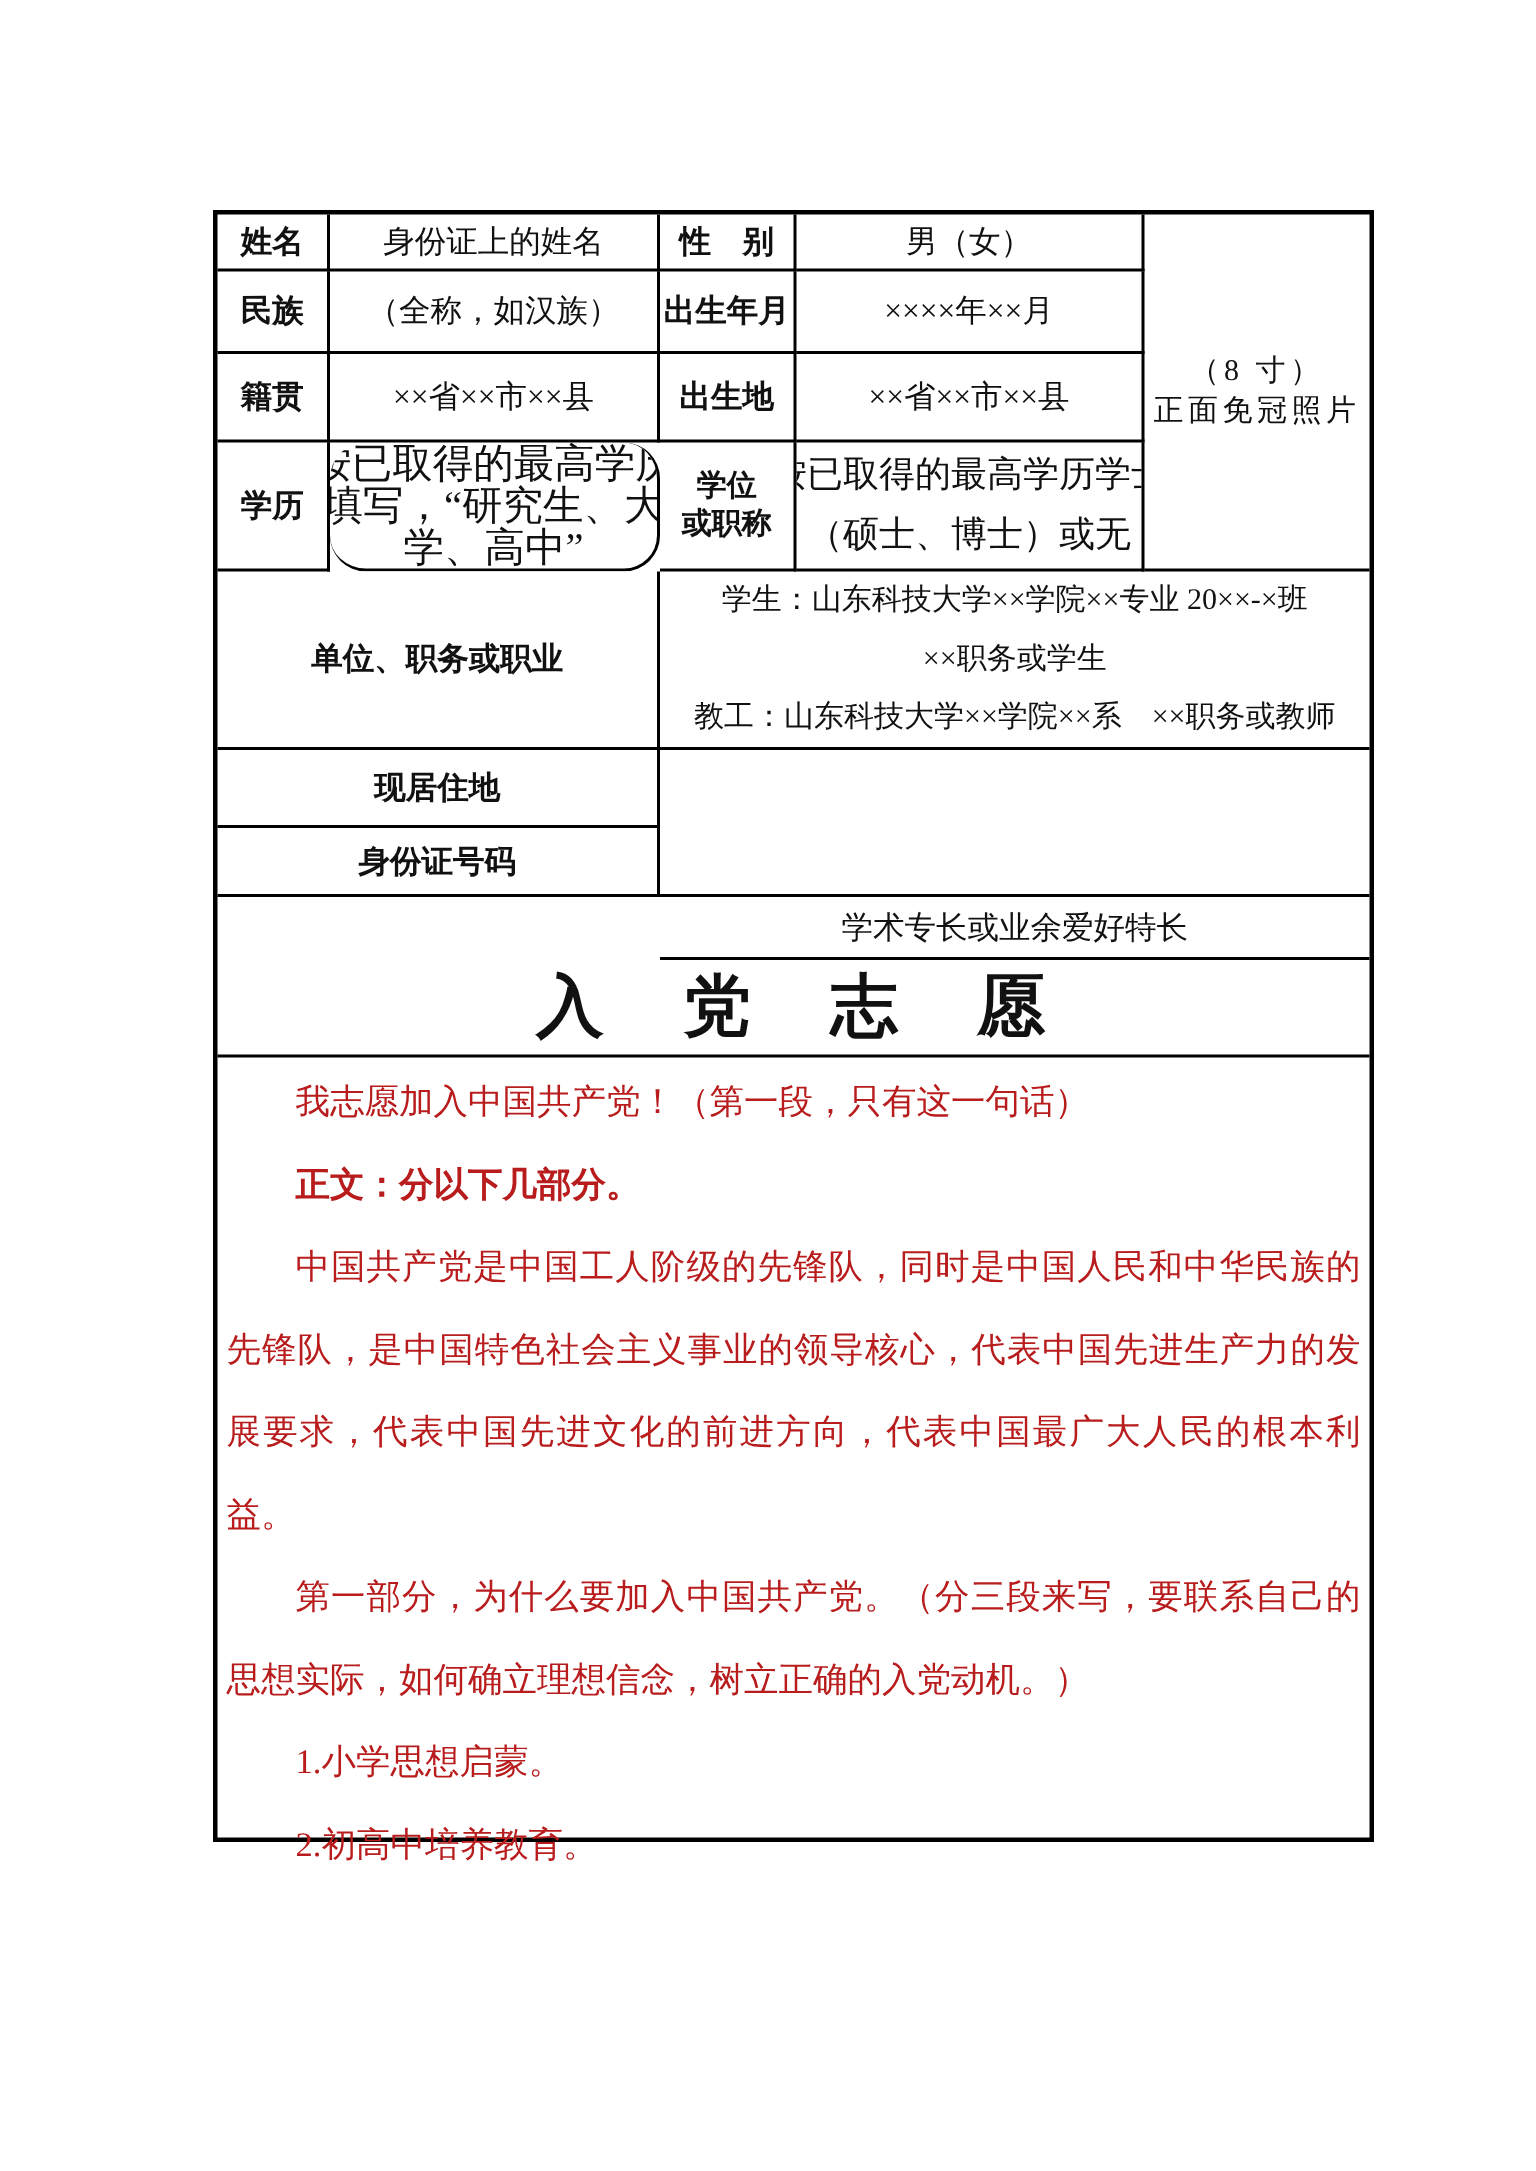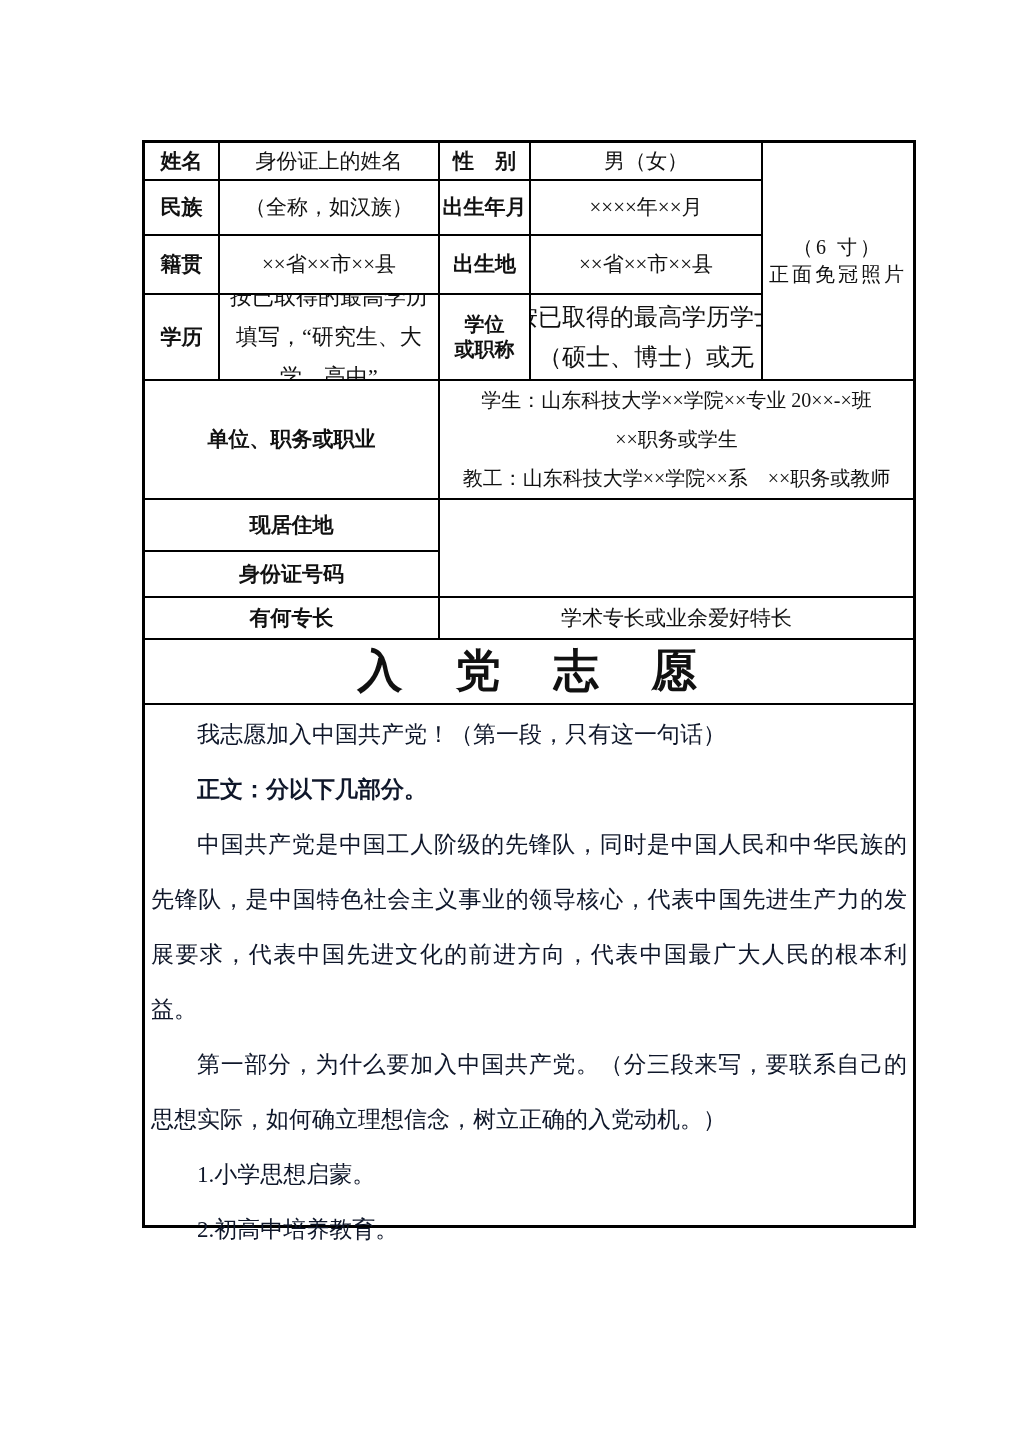--- a/index.html
+++ b/index.html
@@ -86,7 +86,7 @@
     <div class="cell lbl br bb pre" style="grid-column:3;grid-row:1">性　别</div>
     <div class="cell br bb" style="grid-column:4;grid-row:1">男（女）</div>
 
-    <div class="cell bb photo-cell" style="grid-column:5;grid-row:1/5">（6 寸）
+    <div class="cell bb photo-cell" style="grid-column:5;grid-row:1/5">（8 寸）
 正面免冠照片</div>
 
     <div class="cell lbl br bb" style="grid-column:1;grid-row:2">民族</div>

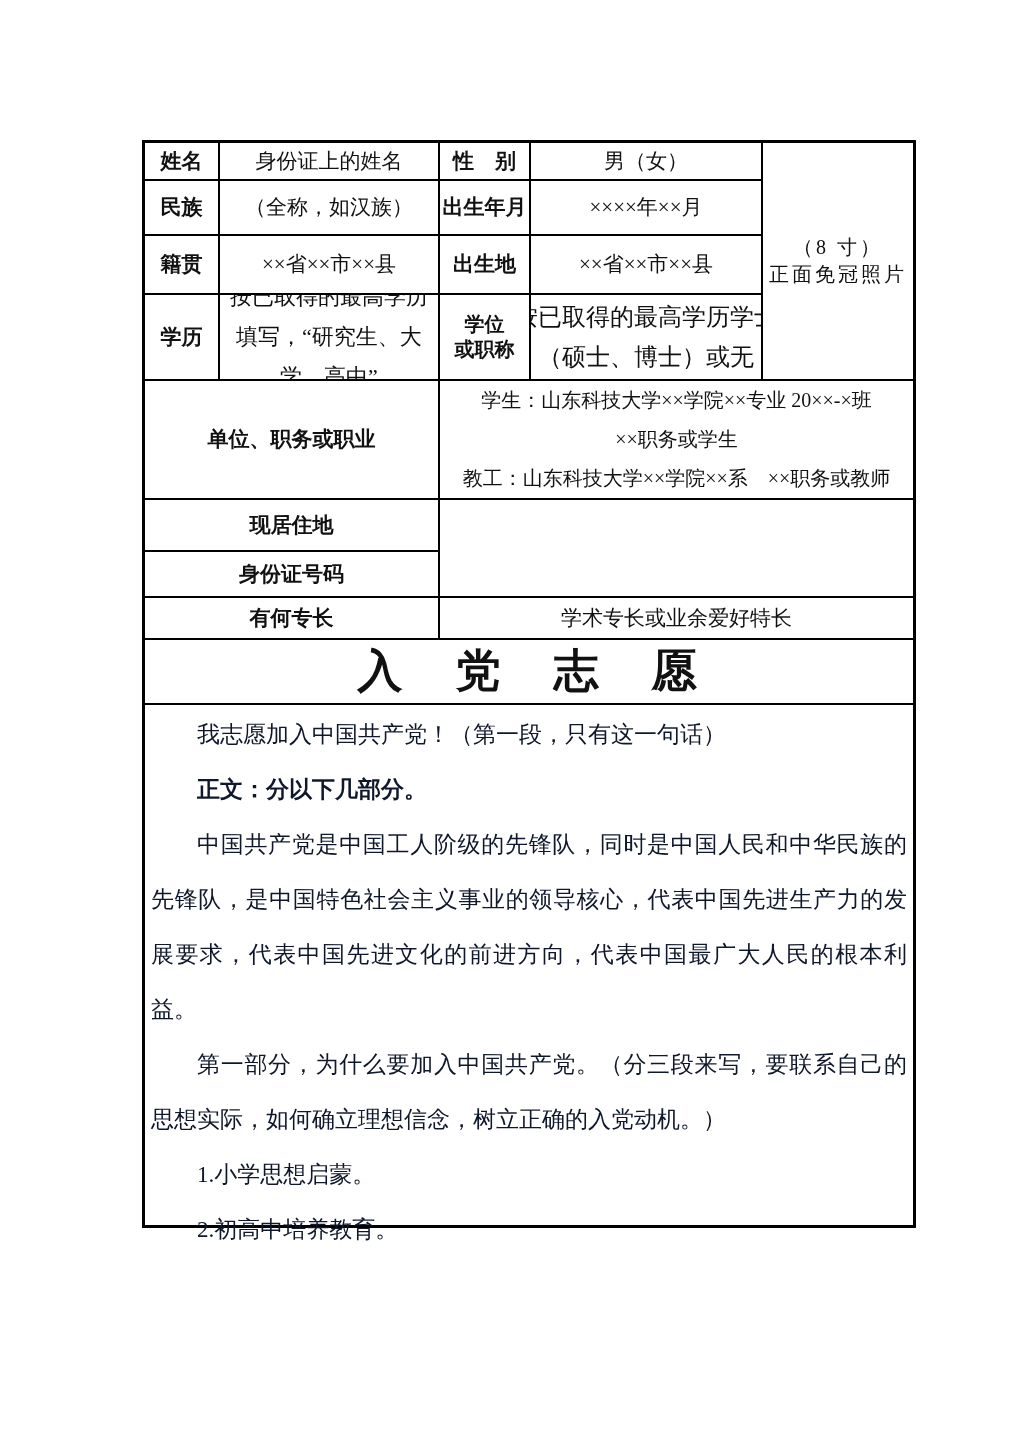--- a/index.html
+++ b/index.html
@@ -38,7 +38,7 @@
 
   .pre { white-space: pre; }
 
-  .edu-val   { font-size: 22px; line-height: 40px; }
+  .edu-val   { font-size: 27px; line-height: 28px; border-radius: 24px; }
   .deg-lbl   { font-size: 20px; line-height: 25px; font-weight: bold; }
   .deg-val   { font-size: 24px; line-height: 40px; }
   .unit-val  { font-size: 20px; line-height: 39px; }

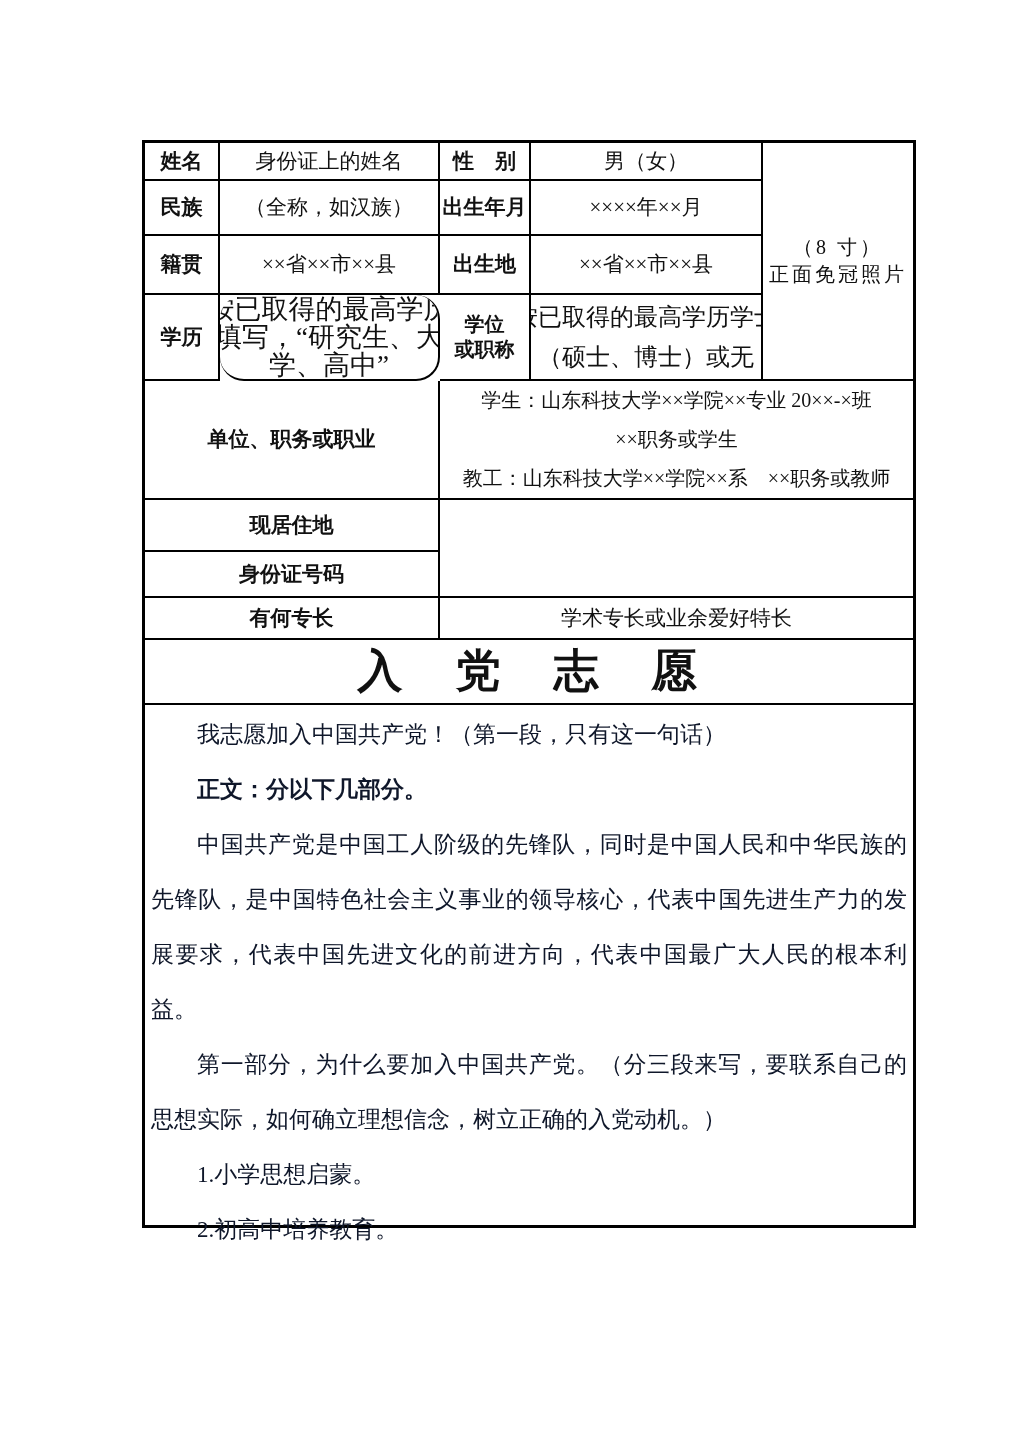--- a/index.html
+++ b/index.html
@@ -118,7 +118,6 @@
     <div class="cell lbl br bb" style="grid-column:1/3;grid-row:7">身份证号码</div>
     <div class="cell bb" style="grid-column:3/6;grid-row:7"></div>
 
-    <div class="cell lbl br bb" style="grid-column:1/3;grid-row:8">有何专长</div>
     <div class="cell bb" style="grid-column:3/6;grid-row:8">学术专长或业余爱好特长</div>
 
     <div class="cell bb title-cell" style="grid-column:1/6;grid-row:9">入　党　志　愿</div>

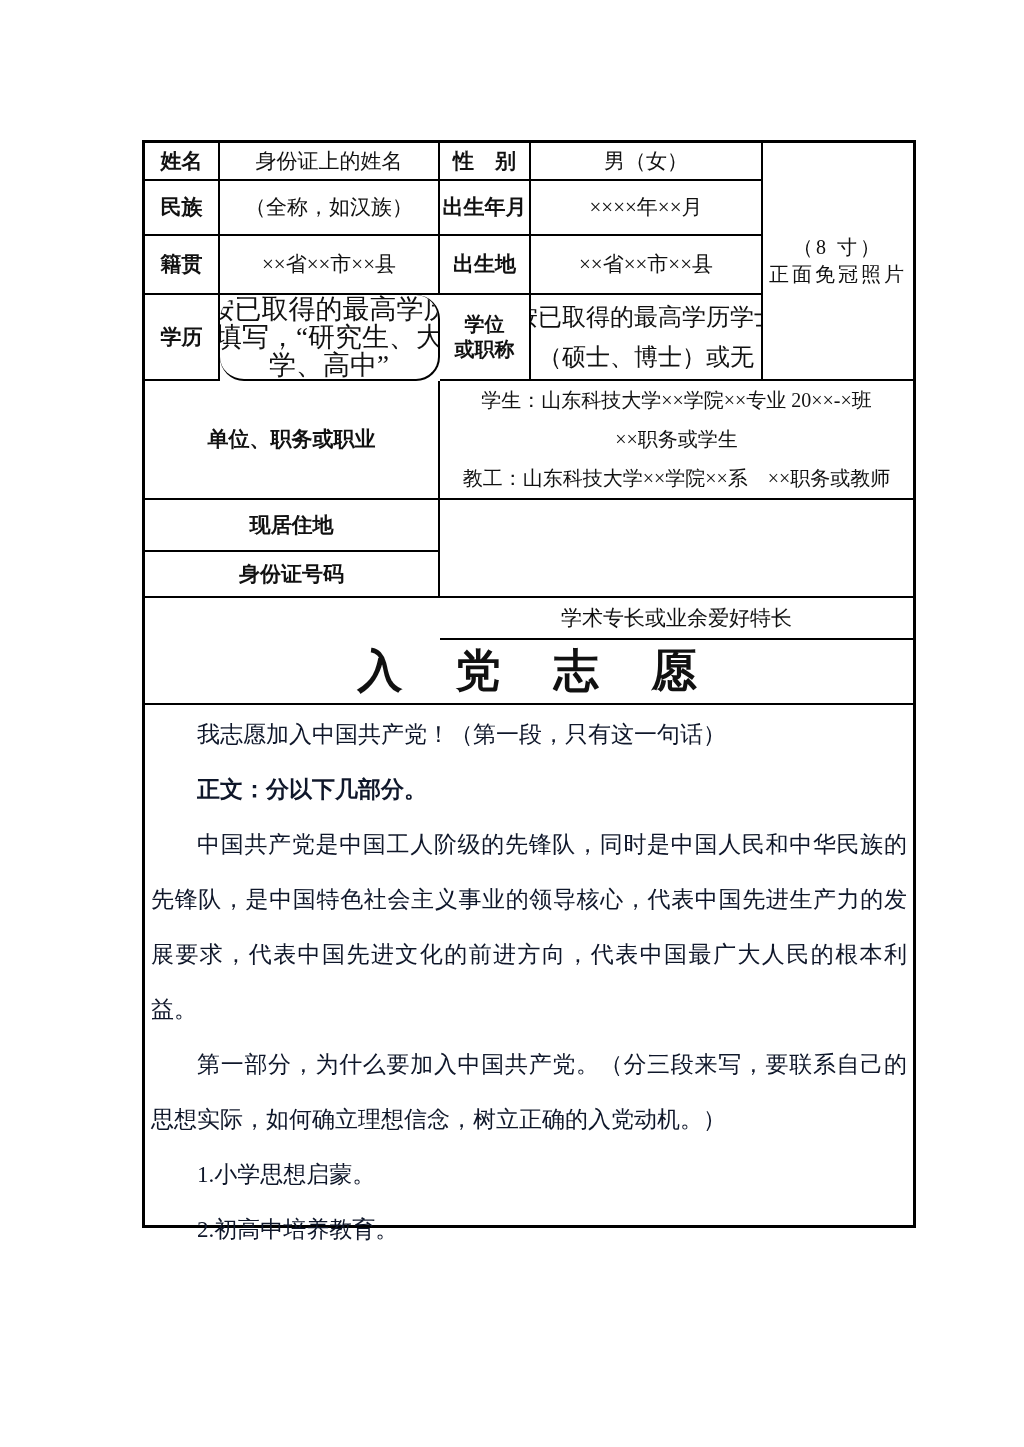--- a/index.html
+++ b/index.html
@@ -71,7 +71,7 @@
     text-indent: 2em;
     text-align: justify;
     word-break: break-all;
-    color: #0f172a;
+    color: #b91c1c;
   }
   .body-cell p.bold { font-weight: bold; }
 </style>

